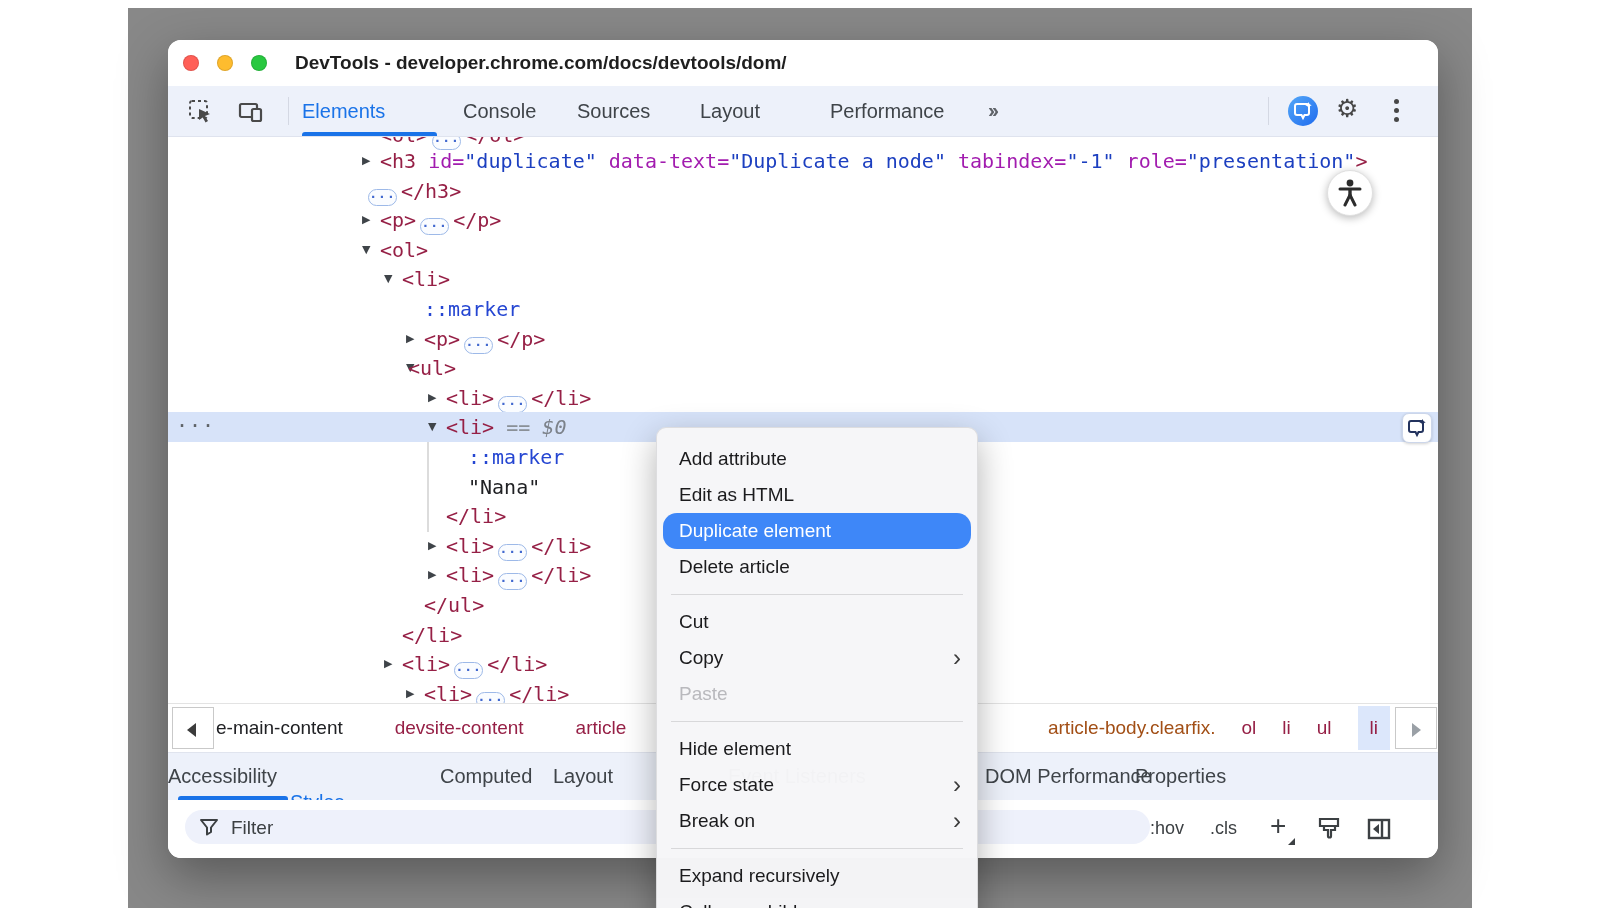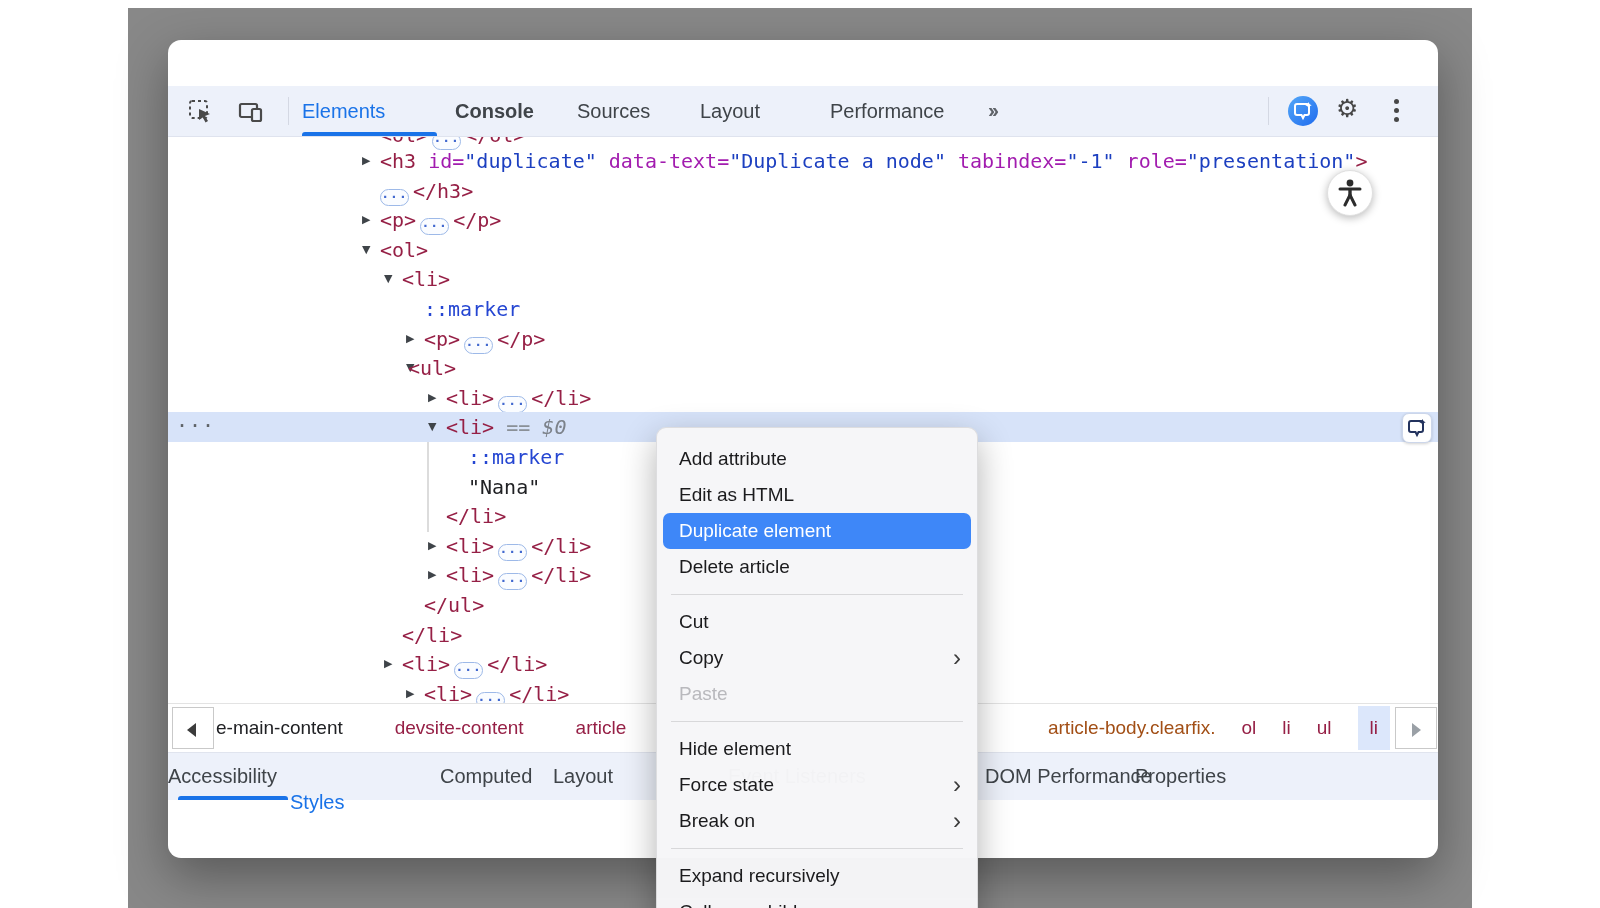--- a/index.html
+++ b/index.html
@@ -105,6 +105,12 @@
 
 <div class="window">
 
+  <div class="titlebar">
+    <div class="tl red"></div>
+    <div class="tl yel"></div>
+    <div class="tl grn"></div>
+    <div class="wtitle">DevTools - developer.chrome.com/docs/devtools/dom/</div>
+  </div>
 
   <div class="tabbar">
     <div class="tbicon" style="left:20px">

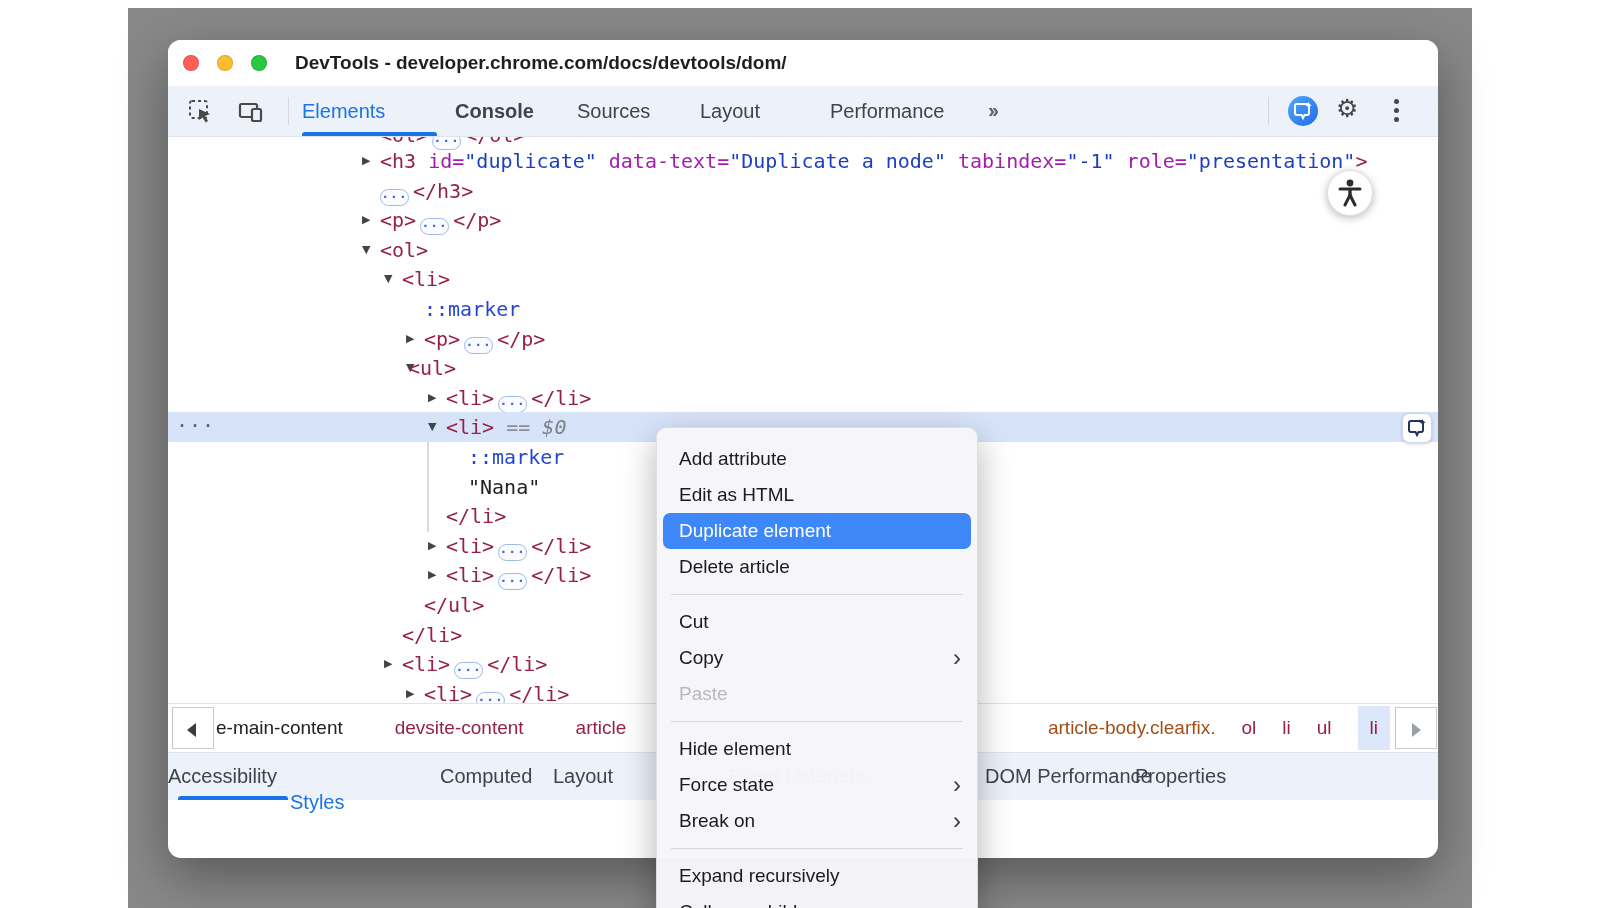--- a/index.html
+++ b/index.html
@@ -23,7 +23,7 @@
   .vdiv{position:absolute;width:1px;height:28px;top:11px;background:#d4d8e3;}
   .ttab{position:absolute;top:0;height:50px;line-height:50px;font-size:20px;color:#3f4449;white-space:nowrap;cursor:default;}
   .ttab.sel{color:#1a73e8;}
-  .ttab:nth-of-type(1){left:134px;} .ttab:nth-of-type(2){left:287px;font-weight:bold;} .ttab:nth-of-type(3){left:409px;}
+  .ttab:nth-of-type(1){left:134px;} .ttab:nth-of-type(2){left:295px;} .ttab:nth-of-type(3){left:409px;}
   .ttab:nth-of-type(4){left:532px;} .ttab:nth-of-type(5){left:662px;}
   .ttab-underline{position:absolute;left:134px;bottom:0;width:135px;height:4px;border-radius:3px 3px 0 0;background:#1a73e8;}
   .moretabs{position:absolute;left:820px;top:0;height:50px;line-height:48px;font-size:21px;font-weight:700;color:#5f6368;letter-spacing:-3px;}

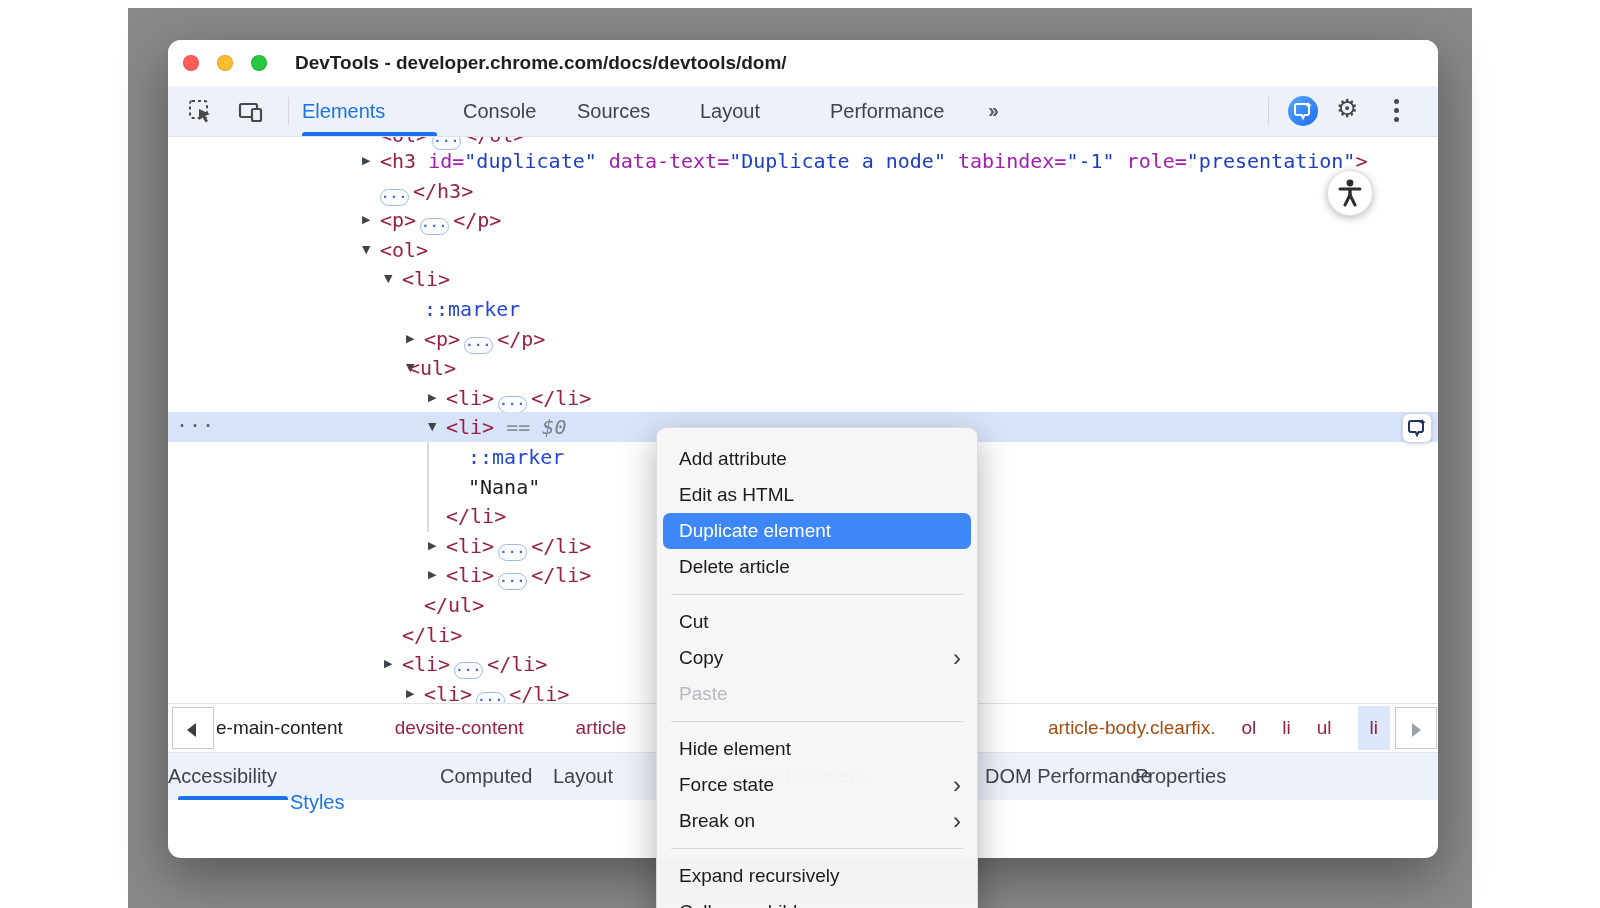--- a/index.html
+++ b/index.html
@@ -154,7 +154,7 @@
     <div class="guideline"></div>
   <div class="trow" style="top: -17px;"><span class="segs" style="left: 212px;"><span class="seg-tag">&lt;ol&gt;</span><span class="pill">···</span><span class="seg-tag">&lt;/ol&gt;</span></span></div>
       <div class="trow" style="top: 9px;"><span class="arrow" style="left: 194px;">▶</span><span class="segs" style="left: 212px;"><span class="seg-tag">&lt;h3</span><span class="seg-attr"> id=</span><span class="seg-value">"duplicate"</span><span class="seg-attr"> data-text=</span><span class="seg-value">"Duplicate a node"</span><span class="seg-attr"> tabindex=</span><span class="seg-value">"-1"</span><span class="seg-attr"> role=</span><span class="seg-value">"presentation"</span><span class="seg-tag">&gt;</span></span></div>
-      <div class="trow" style="top: 39px;"><span class="segs" style="left: 208px;"><span class="pill">···</span><span class="seg-tag">&lt;/h3&gt;</span></span></div>
+      <div class="trow" style="top: 39px;"><span class="segs" style="left: 196px;"><span class="pill">···</span><span class="seg-tag">&lt;/h3&gt;</span></span></div>
       <div class="trow" style="top: 68px;"><span class="arrow" style="left: 194px;">▶</span><span class="segs" style="left: 212px;"><span class="seg-tag">&lt;p&gt;</span><span class="pill">···</span><span class="seg-tag">&lt;/p&gt;</span></span></div>
       <div class="trow" style="top: 98px;"><span class="arrow" style="left: 194px;">▼</span><span class="segs" style="left: 212px;"><span class="seg-tag">&lt;ol&gt;</span></span></div>
       <div class="trow" style="top: 127px;"><span class="arrow" style="left: 216px;">▼</span><span class="segs" style="left: 234px;"><span class="seg-tag">&lt;li&gt;</span></span></div>

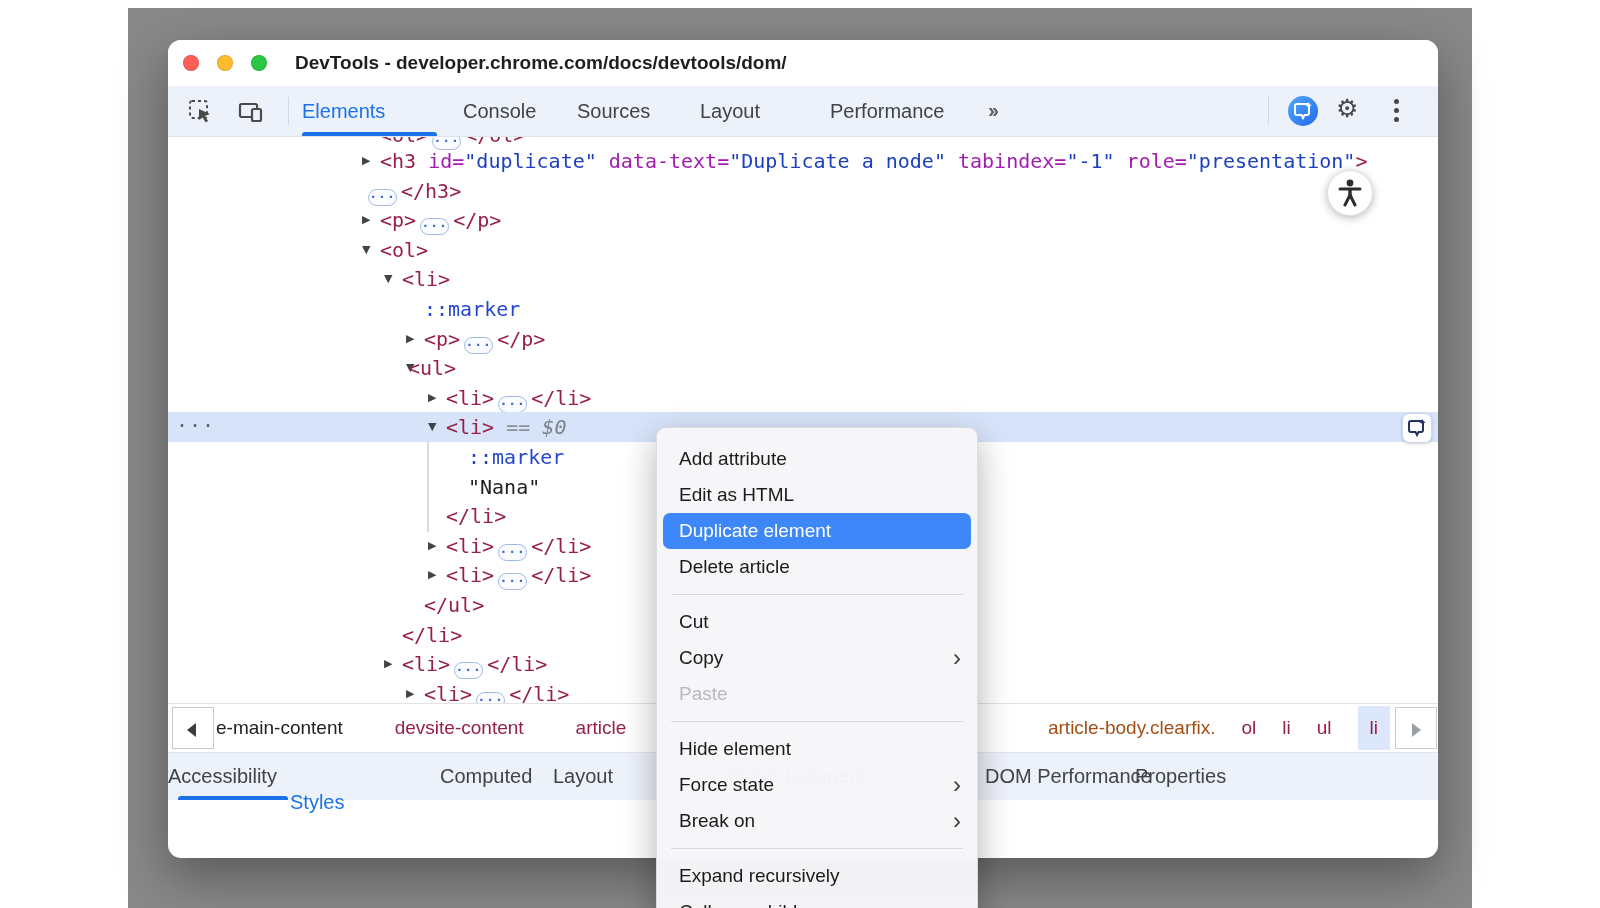--- a/index.html
+++ b/index.html
@@ -93,7 +93,7 @@
            border:1px solid rgba(0,0,0,.1);border-radius:10px;box-shadow:0 12px 34px rgba(0,0,0,.3);
            padding:13px 0;box-sizing:border-box;}
   .mitem{position:relative;height:36px;line-height:36px;font-size:19px;color:#1b1b1d;padding-left:22px;}
-  .mitem.hl{margin:0 6px;padding-left:16px;border-radius:7px;background:#3e87f8;color:#ffffff;}
+  .mitem.hl{margin:0 6px;padding-left:16px;border-radius:14px;background:#3e87f8;color:#ffffff;}
   .mitem.dis{color:#b9b9bd;}
   .msep{height:1px;background:#d8d8da;margin:9px 14px;}
   .chev{position:absolute;right:16px;top:0;font-size:24px;color:#3c3c3c;}

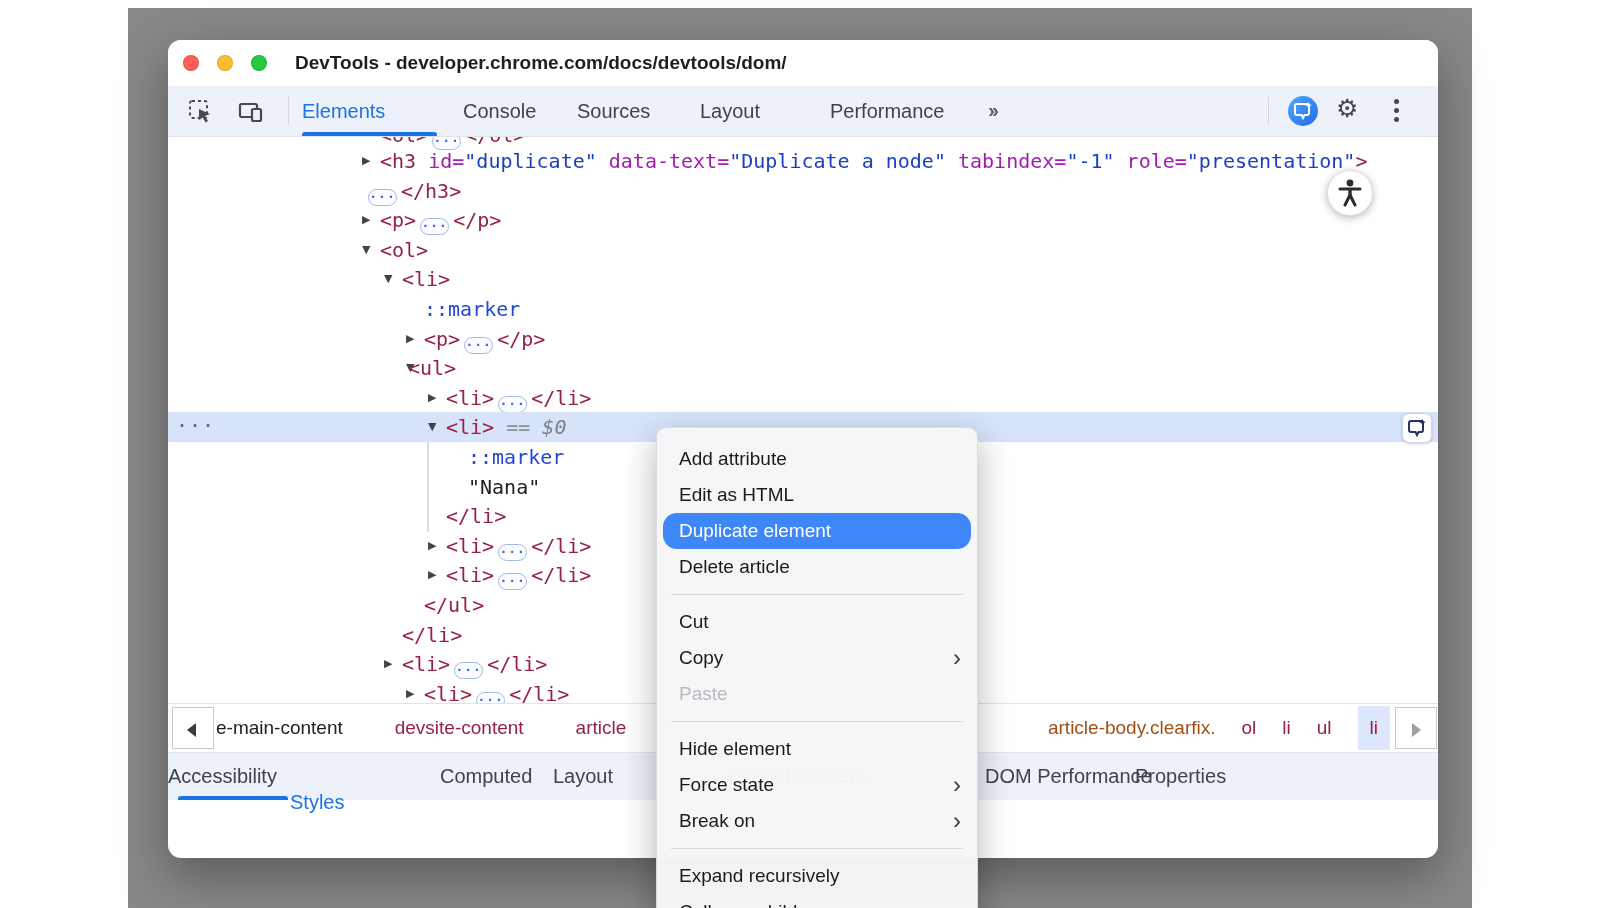--- a/index.html
+++ b/index.html
@@ -218,6 +218,31 @@
       <div class="ptab">Accessibility</div>
     </div>
 
+  <div class="filterbar">
+    <div class="fpill">
+      <svg width="20" height="20" viewBox="0 0 20 20">
+        <path d="M2 3 H18 L12 10.5 V15 L8 17.5 V10.5 Z" fill="none" stroke="#3c4043" stroke-width="2" stroke-linejoin="round"></path>
+      </svg>
+      <input class="finput" placeholder="Filter" style="">
+    </div>
+    <div class="srctl t-hov">:hov</div>
+    <div class="srctl t-cls">.cls</div>
+    <div class="srctl t-plus">+</div>
+    <div class="plus-corner"></div>
+    <div class="fbicon i-brush">
+      <svg width="26" height="26" viewBox="0 0 26 26">
+        <path d="M4 3 h18 v7 h-18 Z" fill="none" stroke="#3c4043" stroke-width="2.2"></path>
+        <path d="M8 10 v4 h4 v6 a1.5 1.5 0 0 0 3 0 v-6 h4 v-4" fill="none" stroke="#3c4043" stroke-width="2.2"></path>
+      </svg>
+    </div>
+    <div class="fbicon i-dock">
+      <svg width="26" height="26" viewBox="0 0 26 26">
+        <rect x="3" y="4" width="20" height="18" fill="none" stroke="#3c4043" stroke-width="2.4"></rect>
+        <line x1="16" y1="4" x2="16" y2="22" stroke="#3c4043" stroke-width="2.4"></line>
+        <path d="M13 8 L7 13 L13 18 Z" fill="#3c4043"></path>
+      </svg>
+    </div>
+  </div>
 </div>
 
 <div class="ctxmenu" id="ctxmenu">

